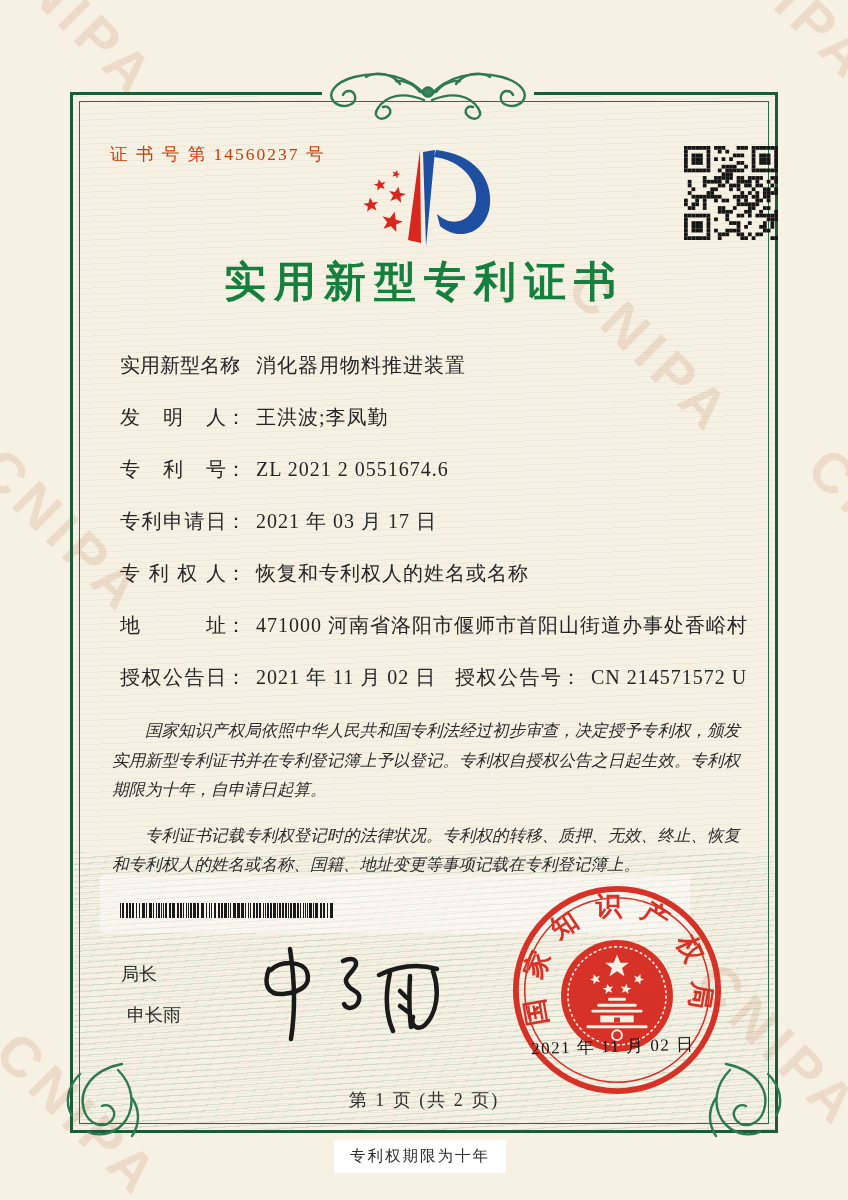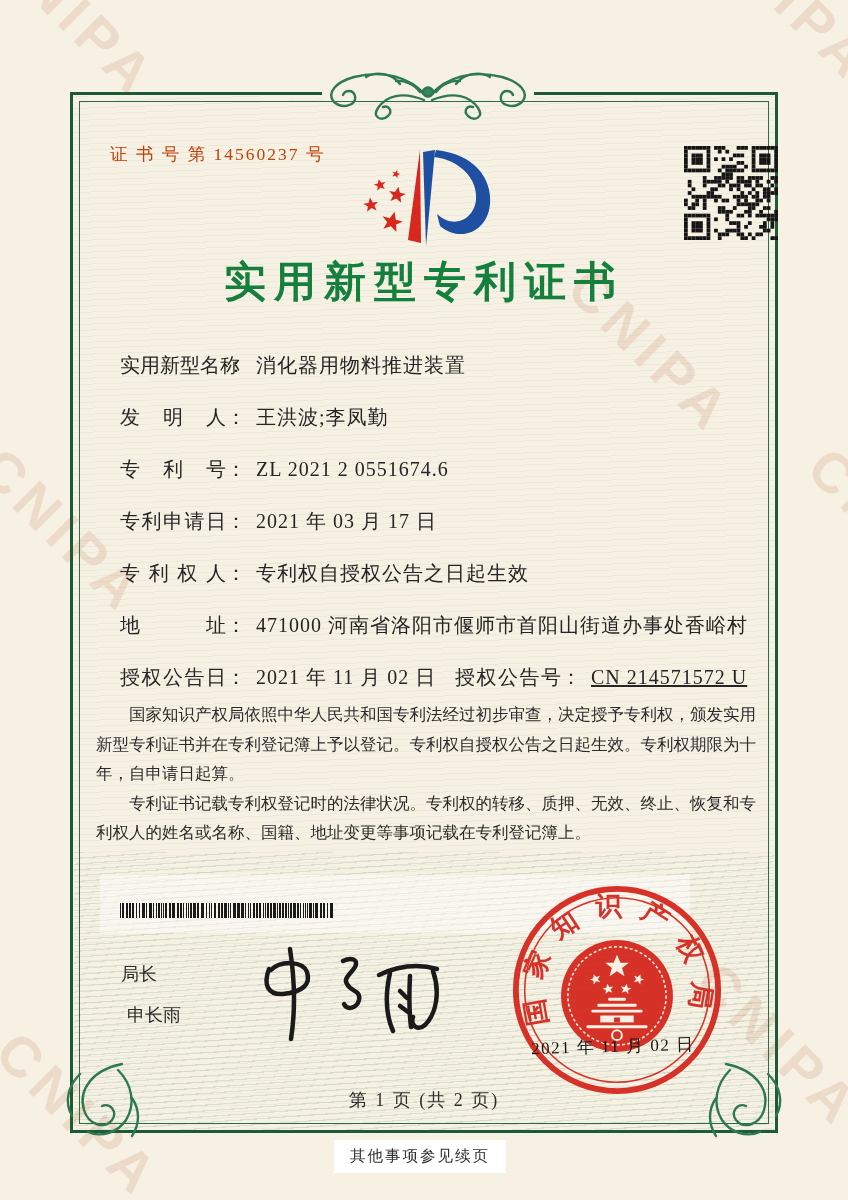--- a/index.html
+++ b/index.html
@@ -444,7 +444,7 @@
       <span class="f-label">专利申请日</span><span class="f-colon">：</span><span class="f-value">2021 年 03 月 17 日</span>
     </div>
     <div class="f-row">
-      <span class="f-label">专利权人</span><span class="f-colon">：</span><span class="f-value">专利权自授权公告之日起生效</span>
+      <span class="f-label">专利权人</span><span class="f-colon">：</span><span class="f-value">恢复和专利权人的姓名或名称</span>
     </div>
     <div class="f-row">
       <span class="f-label">地址</span><span class="f-colon">：</span><span class="f-value">471000 河南省洛阳市偃师市首阳山街道办事处香峪村</span>

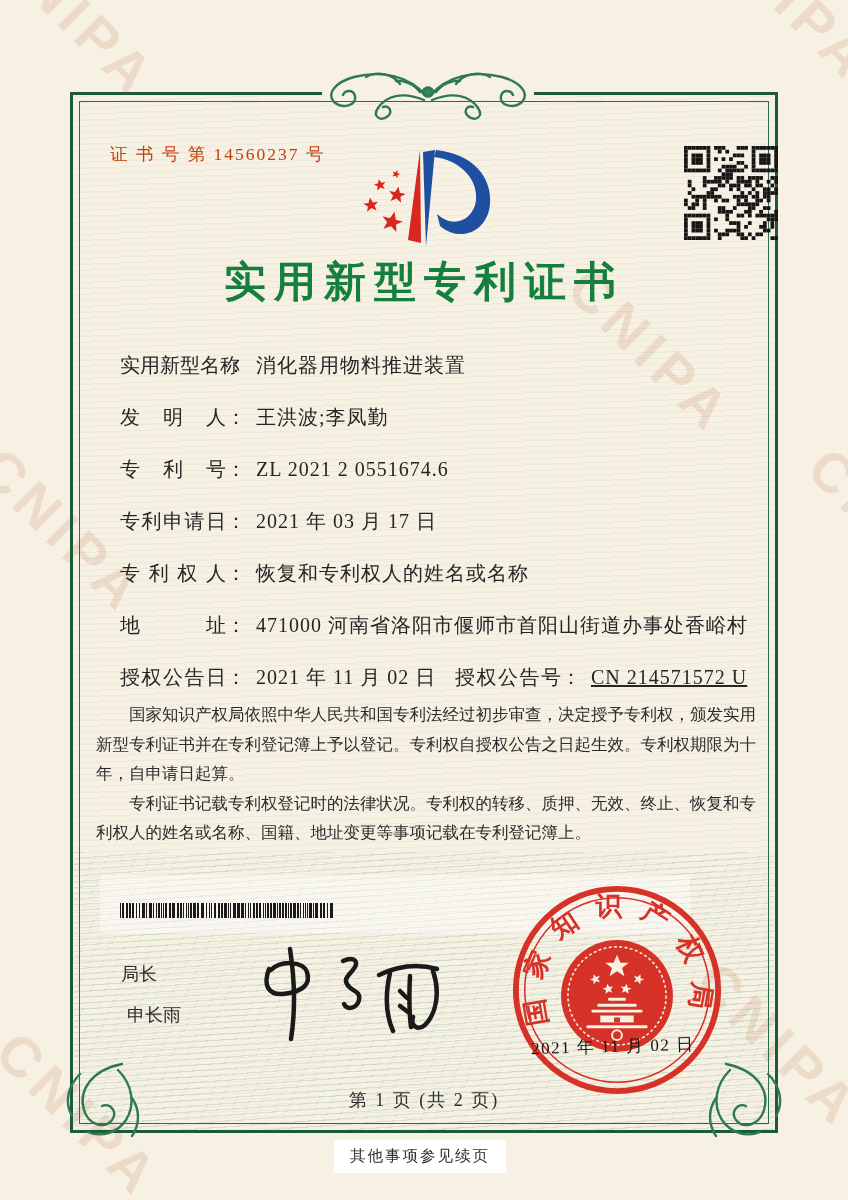--- a/index.html
+++ b/index.html
@@ -34,7 +34,7 @@
   .f-label{display:inline-block;width:106px;text-align:justify;text-align-last:justify;}
   .f-colon{display:inline-block;margin-right:10px;}
   .f-value{letter-spacing:1px;}
-  .f-second{position:absolute;left:335px;top:0;text-decoration:underline;}
+  .f-second{position:absolute;left:335px;top:0;}
   
   .body-text{position:absolute;left:96px;top:700px;width:660px;font-size:16.5px;
     line-height:29.5px;color:#2b2b2b;text-align:justify;}

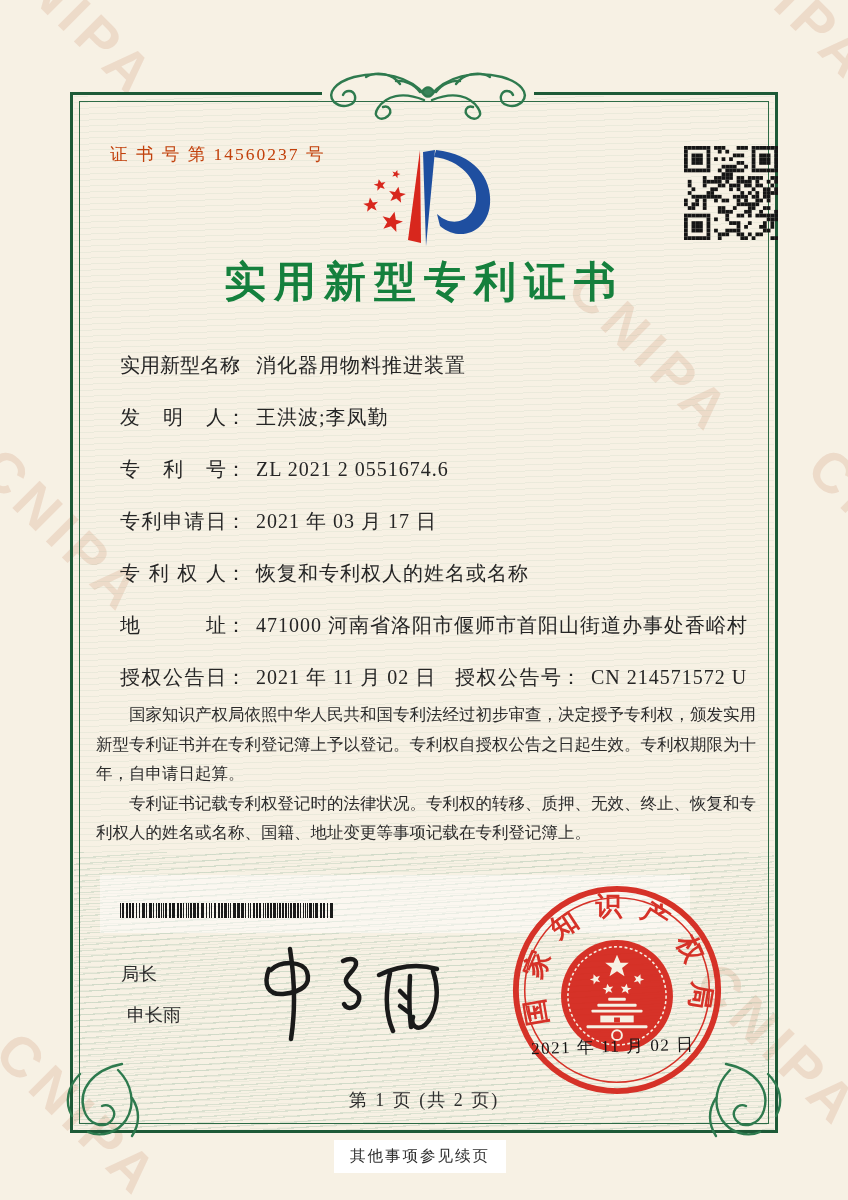--- a/index.html
+++ b/index.html
@@ -38,7 +38,7 @@
   
   .body-text{position:absolute;left:96px;top:700px;width:660px;font-size:16.5px;
     line-height:29.5px;color:#2b2b2b;text-align:justify;}
-  .body-text p{margin:0;text-indent:2em;}
+  .body-text p{margin:16px;text-indent:2em;font-style:italic;}
   
   .officer{position:absolute;left:121px;top:962px;font-size:18px;color:#2a2a2a;}
   .officer .name{margin-top:17px;margin-left:6px;}

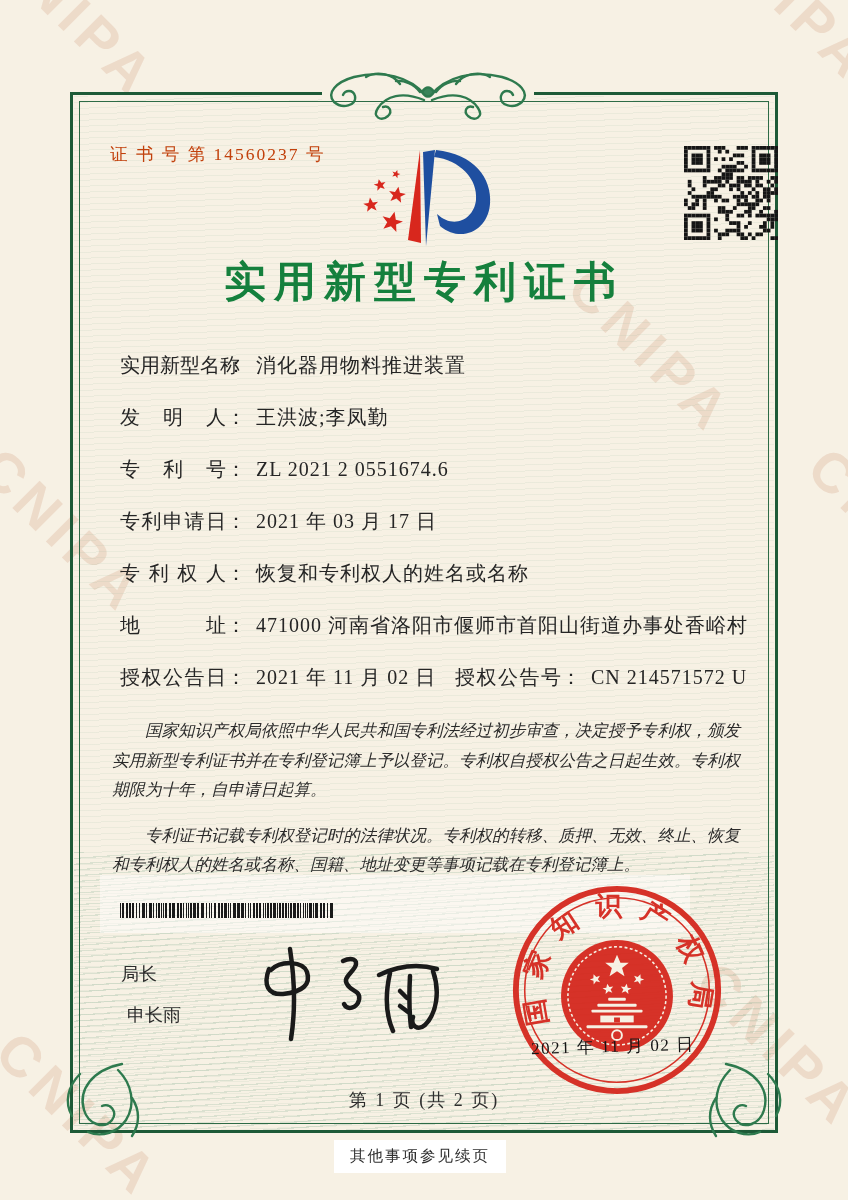--- a/index.html
+++ b/index.html
@@ -594,7 +594,7 @@
   <div class="seal-date">2021 年 11 月 02 日</div>
 
   <div class="page-num">第 1 页 (共 2 页)</div>
-  <div class="cont-note">其他事项参见续页</div>
+  <div class="cont-note">专利权期限为十年</div>
 
 </div>
 

